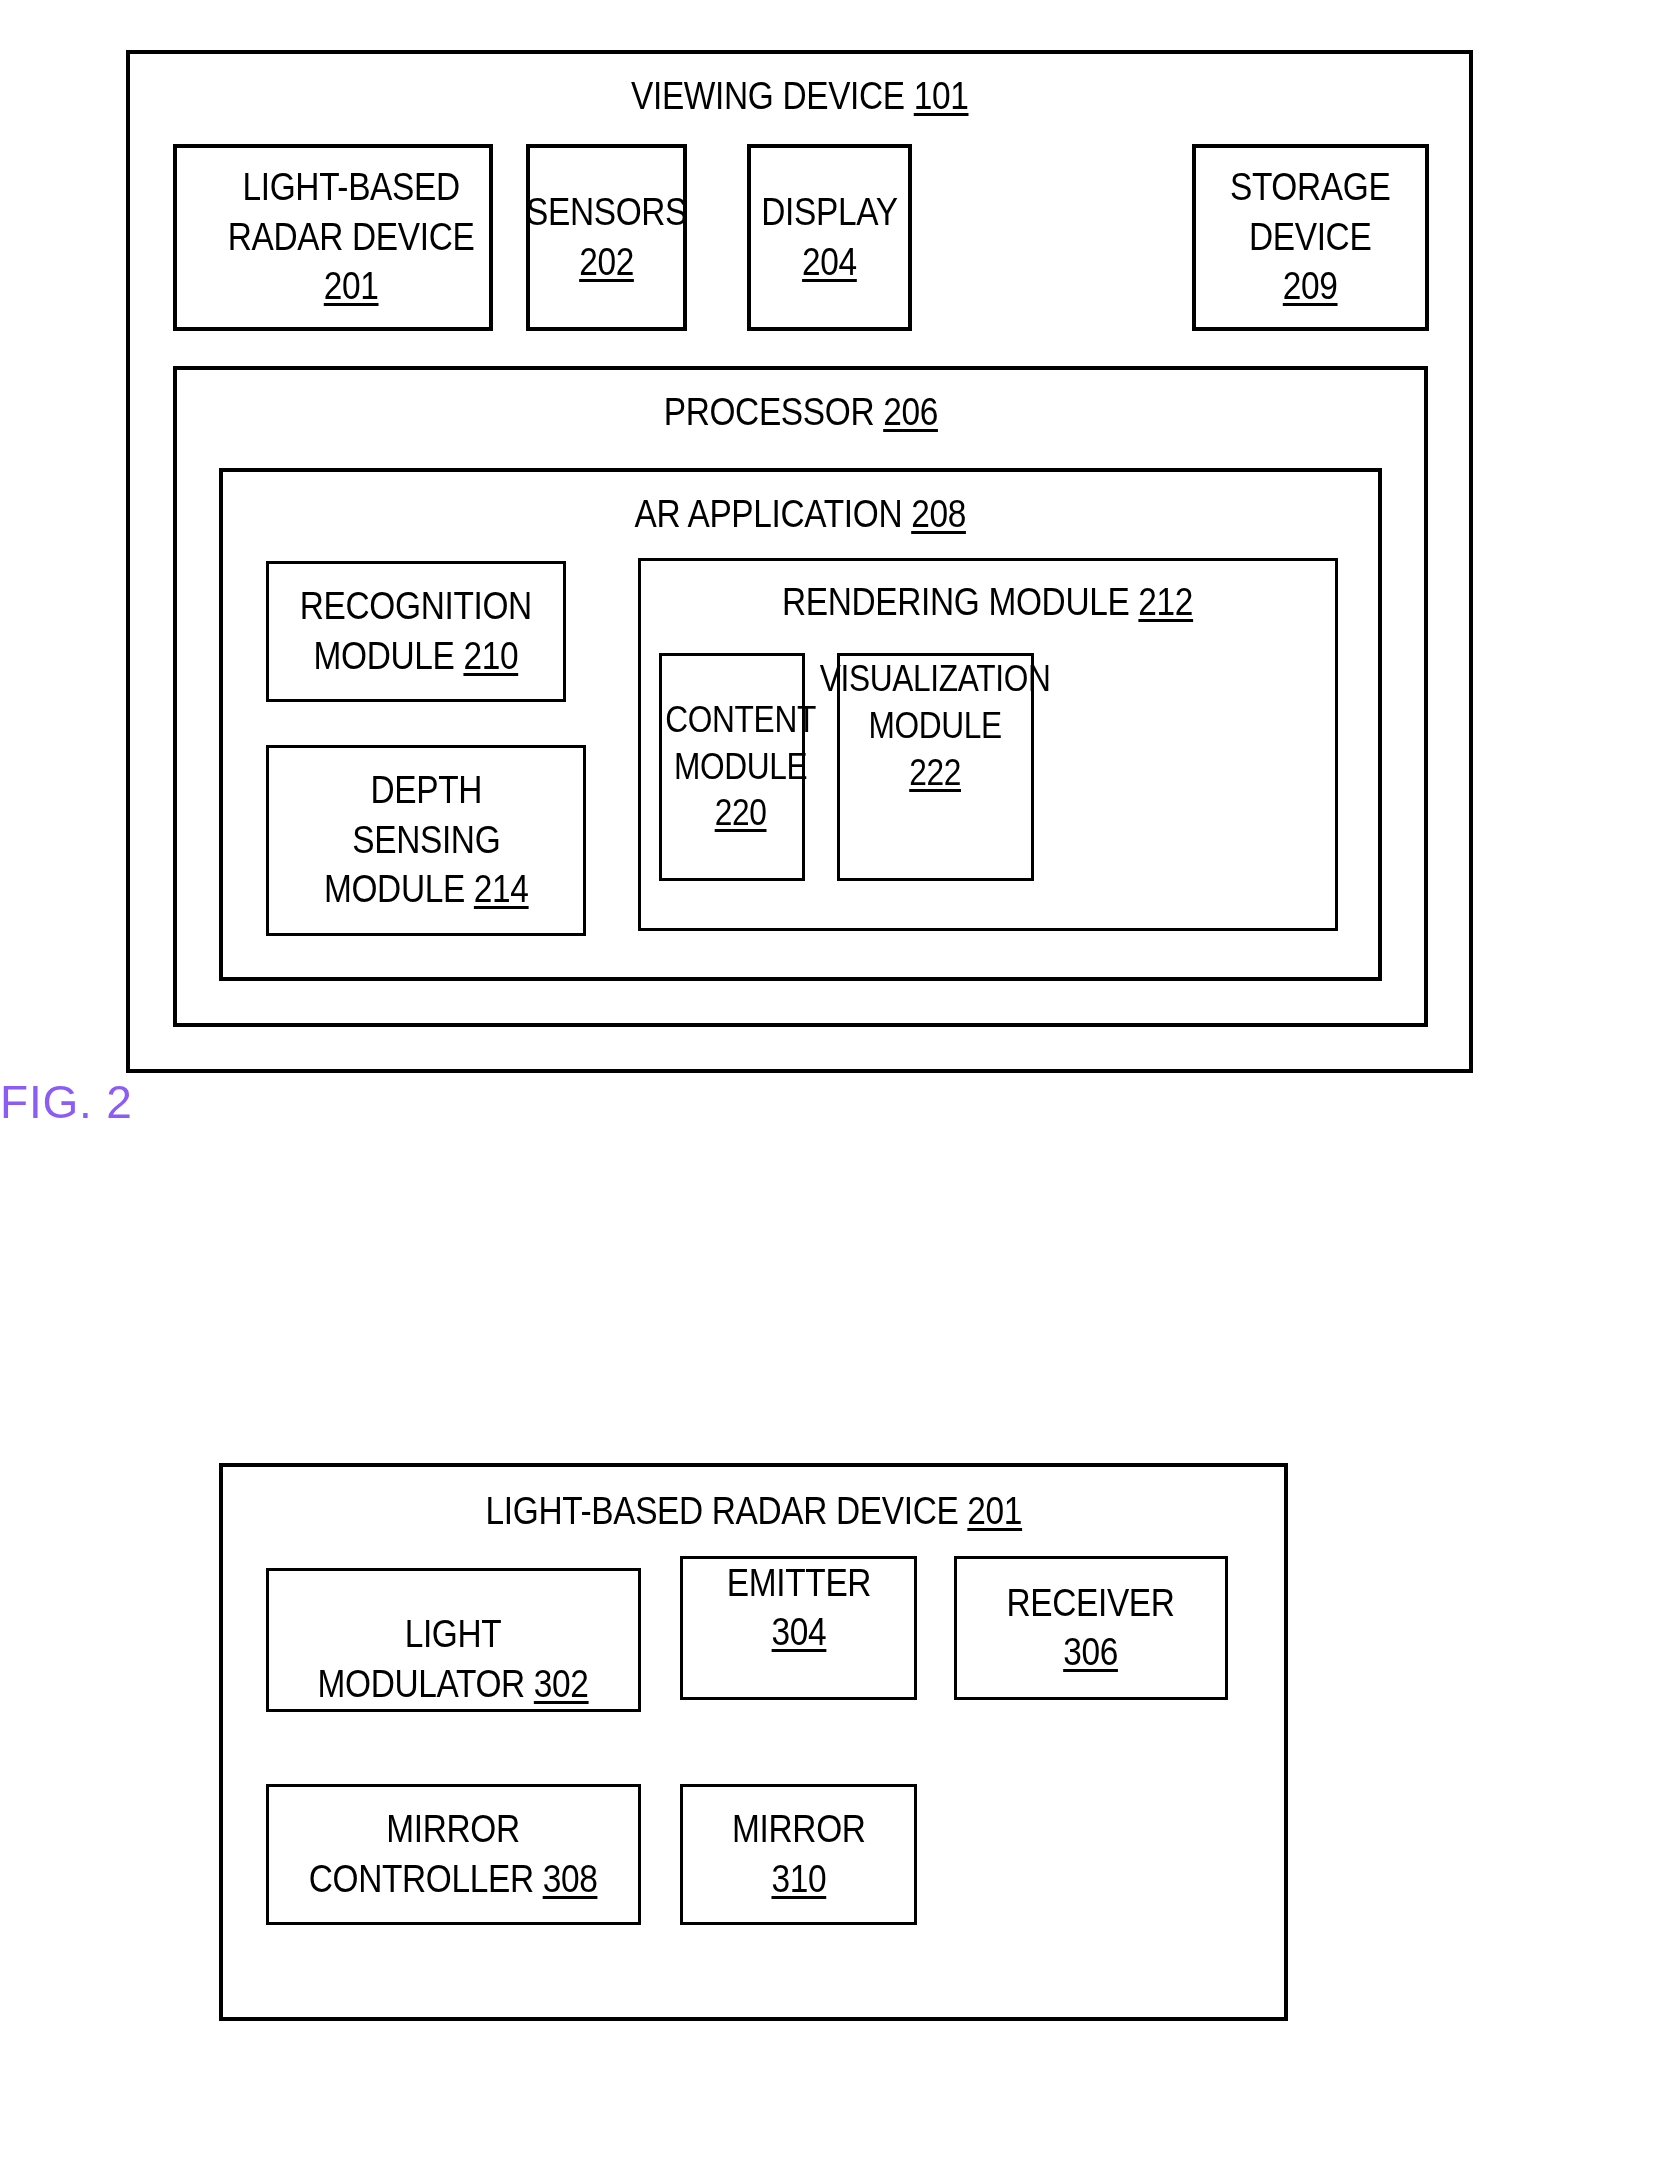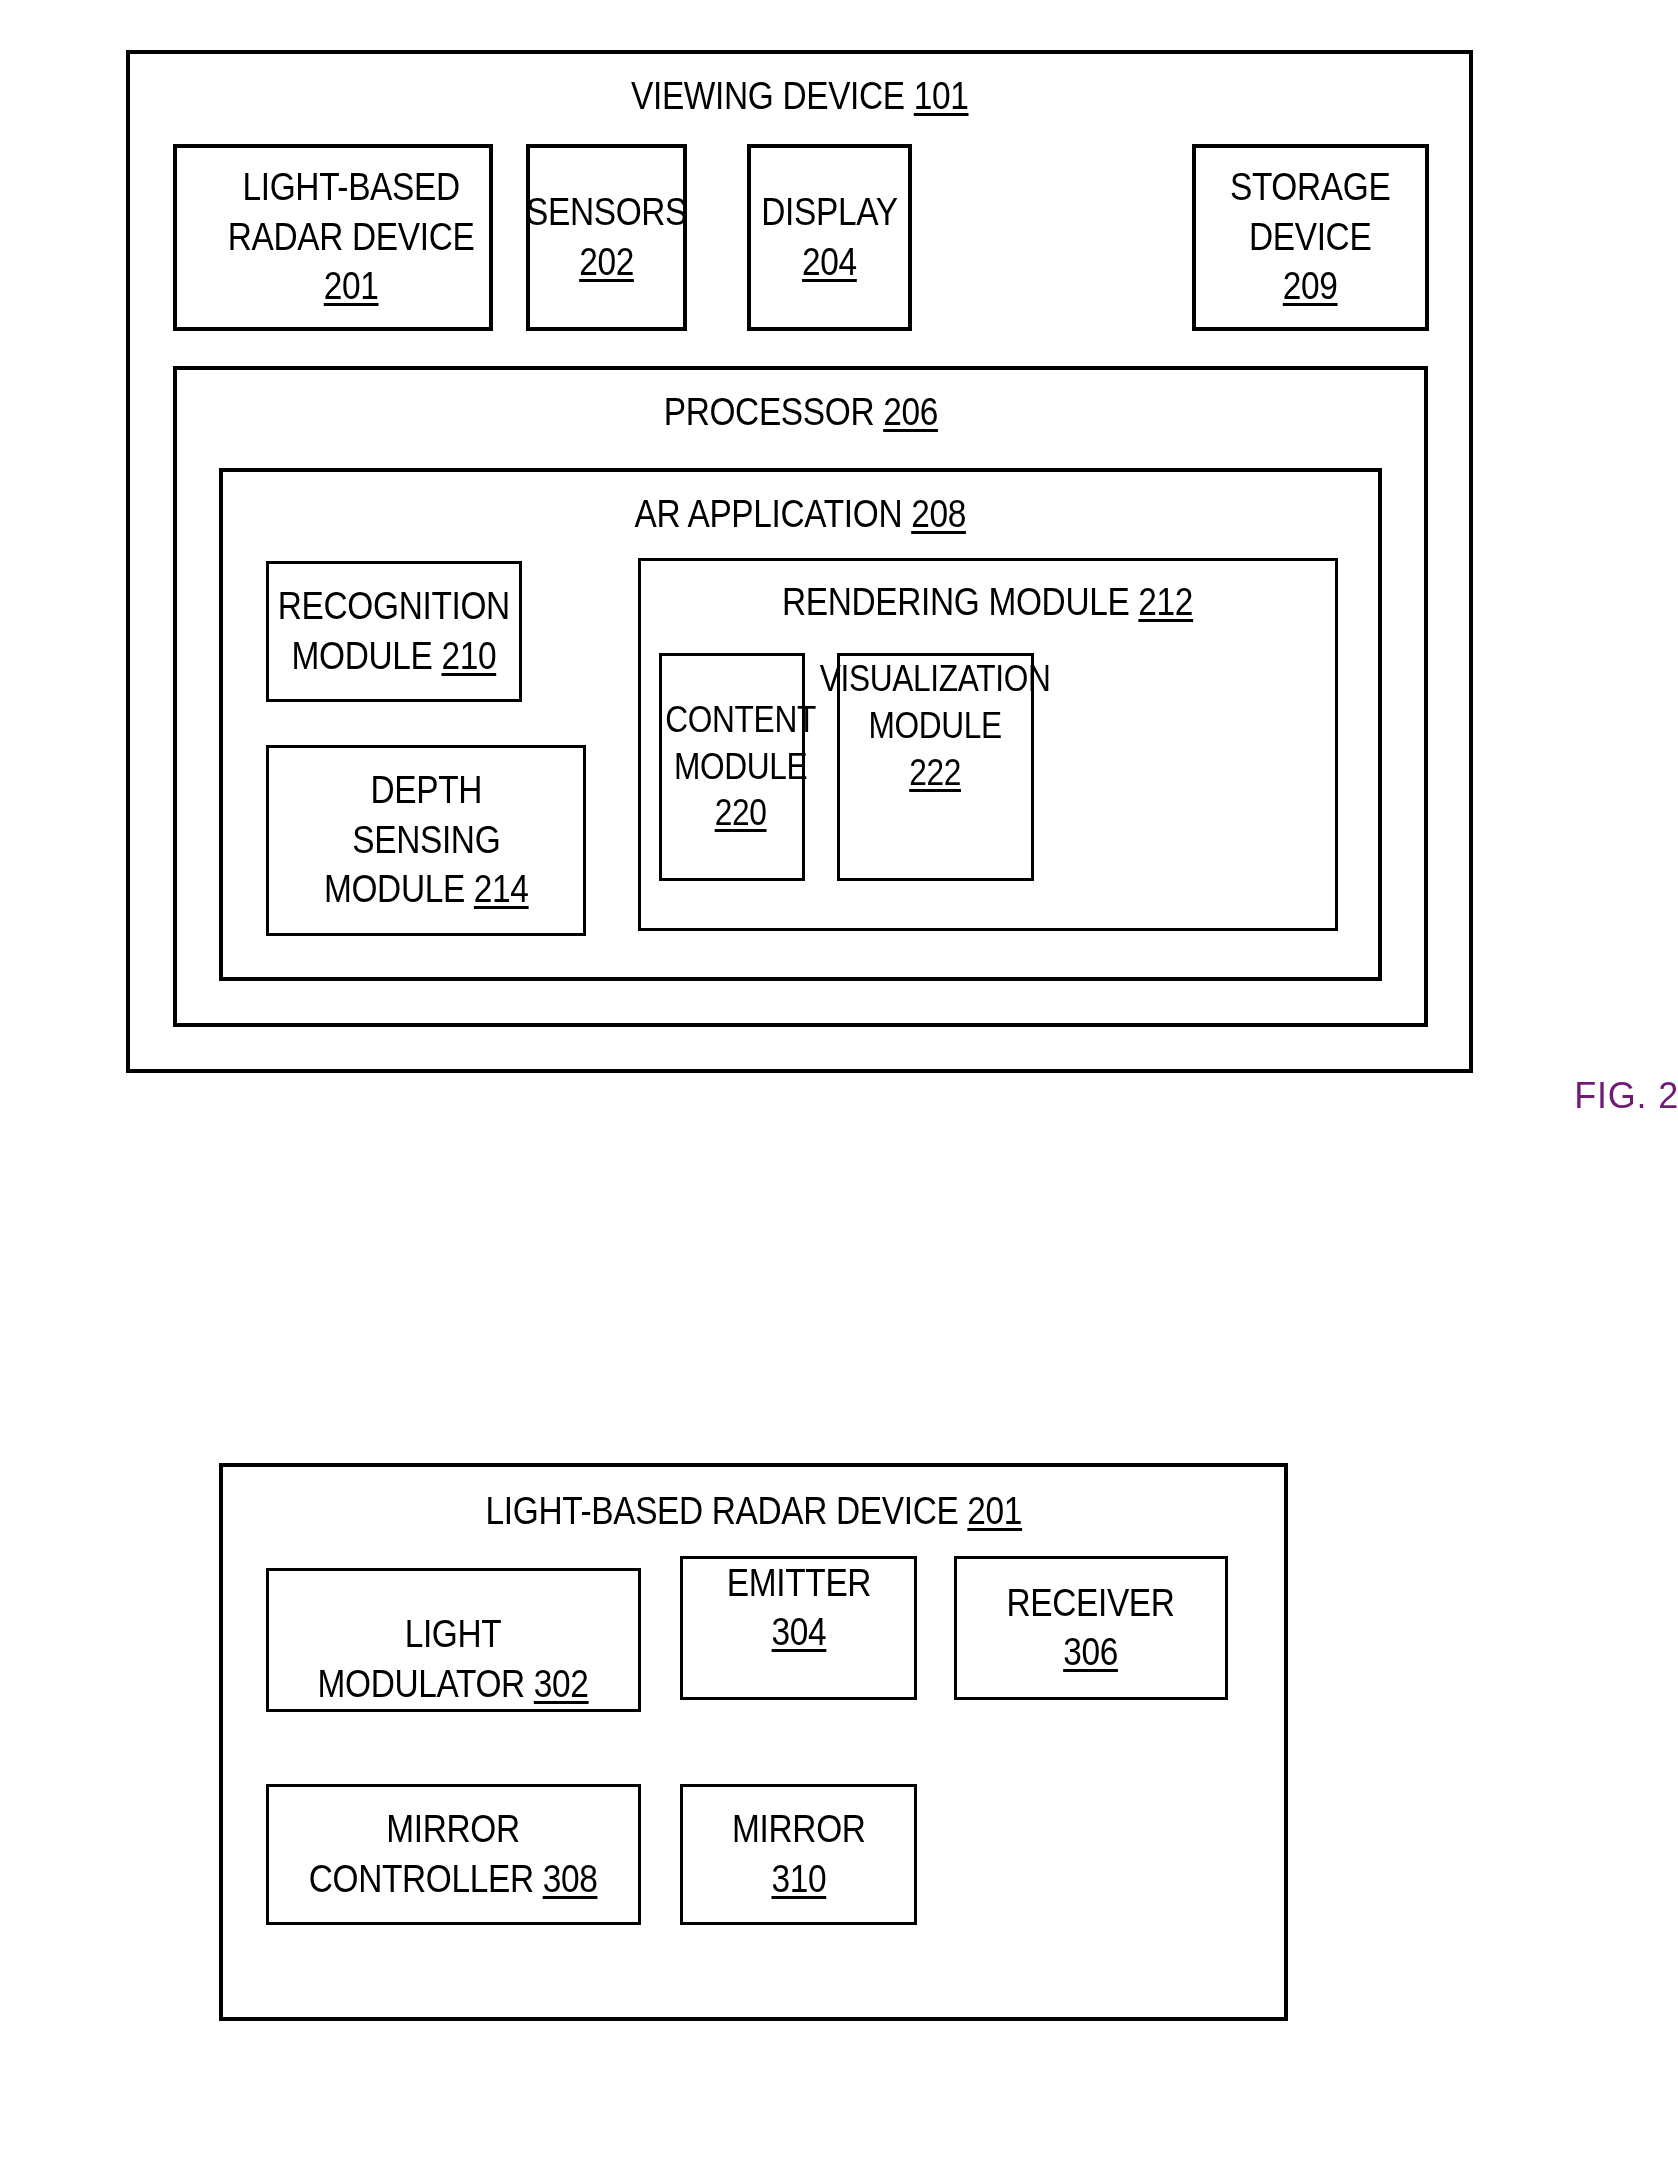--- a/index.html
+++ b/index.html
@@ -73,7 +73,7 @@
   #box-206 { left: 173px;  top: 366px; width: 1255px; height: 661px; }
   #box-208 { left: 219px;  top: 468px; width: 1163px; height: 513px; }
 
-  #box-210 { left: 266px;  top: 561px; width: 256px; height: 141px; justify-content: center; }
+  #box-210 { left: 266px;  top: 561px; width: 300px; height: 141px; justify-content: center; }
   #box-214 { left: 266px;  top: 745px; width: 320px; height: 191px; justify-content: center; }
 
   #box-212 { left: 638px;  top: 558px; width: 700px; height: 373px; }

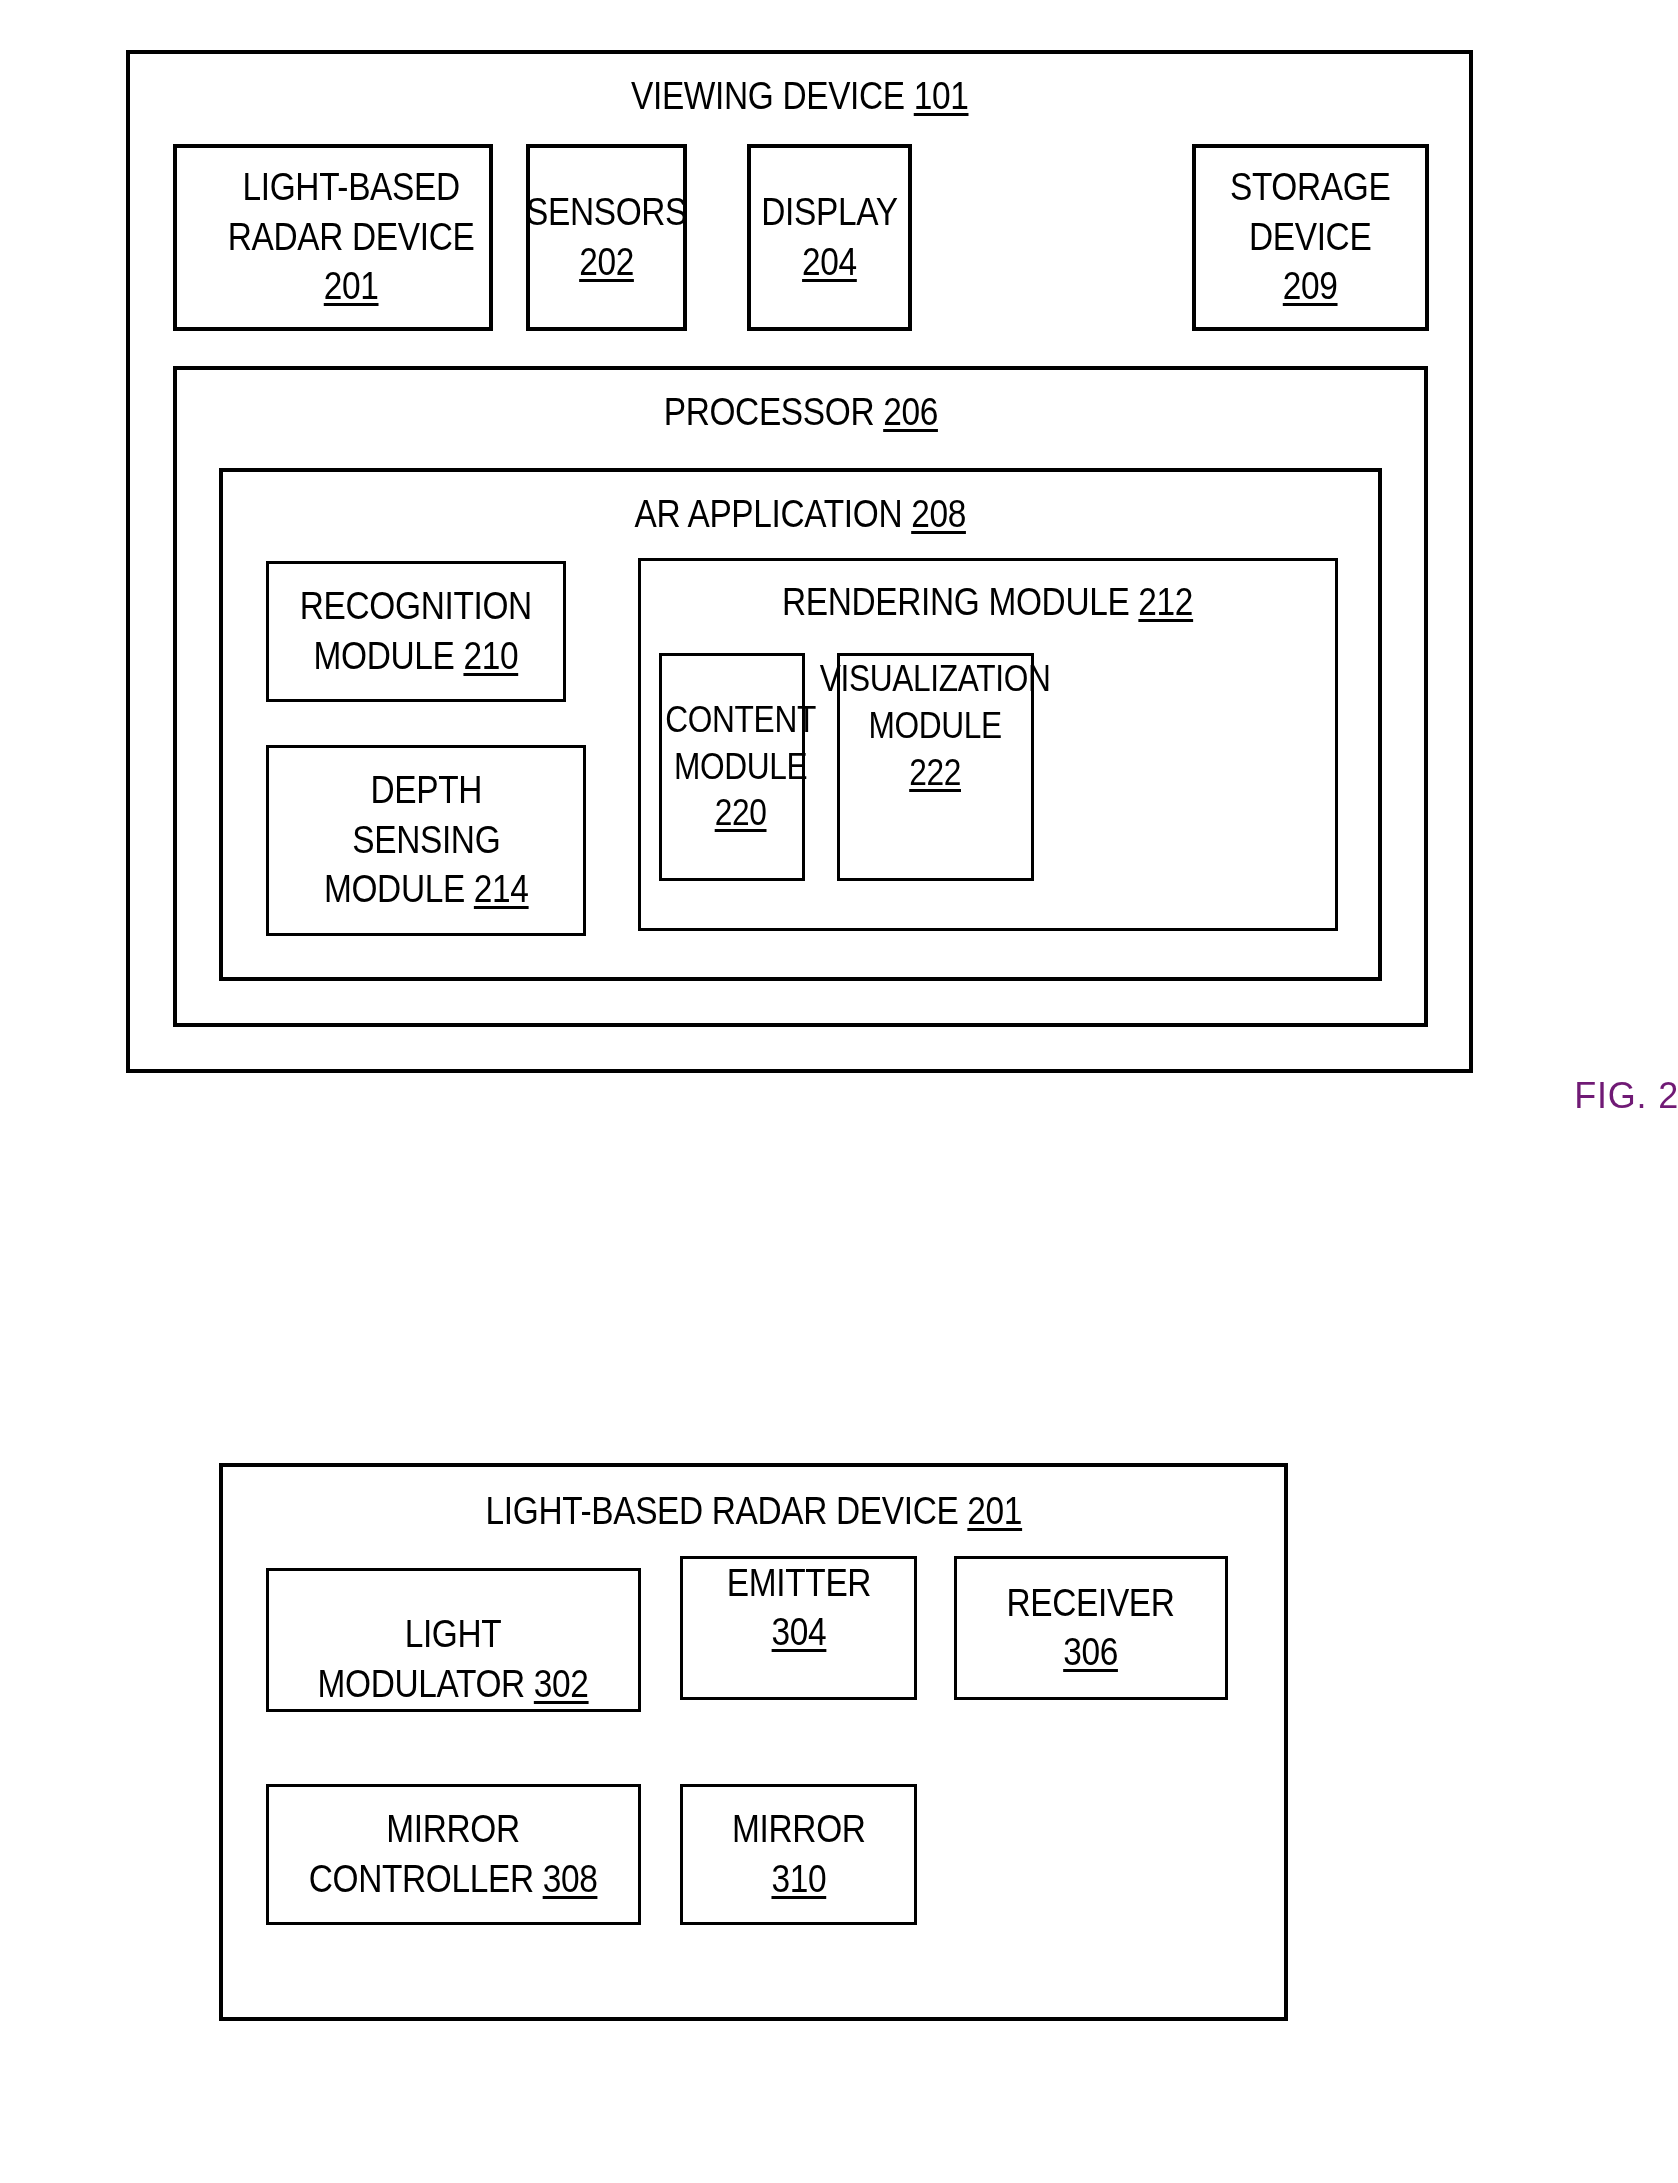--- a/index.html
+++ b/index.html
@@ -55,11 +55,11 @@
   
   .caption {
     position: absolute;
-    text-align: right;
+    text-align: left;
     font-family: "Liberation Sans", sans-serif;
-    font-size: 36px;
+    font-size: 46px;
     letter-spacing: 0.8px;
-    color: #701a75;
+    color: #8b5cf6;
   }
 
   

